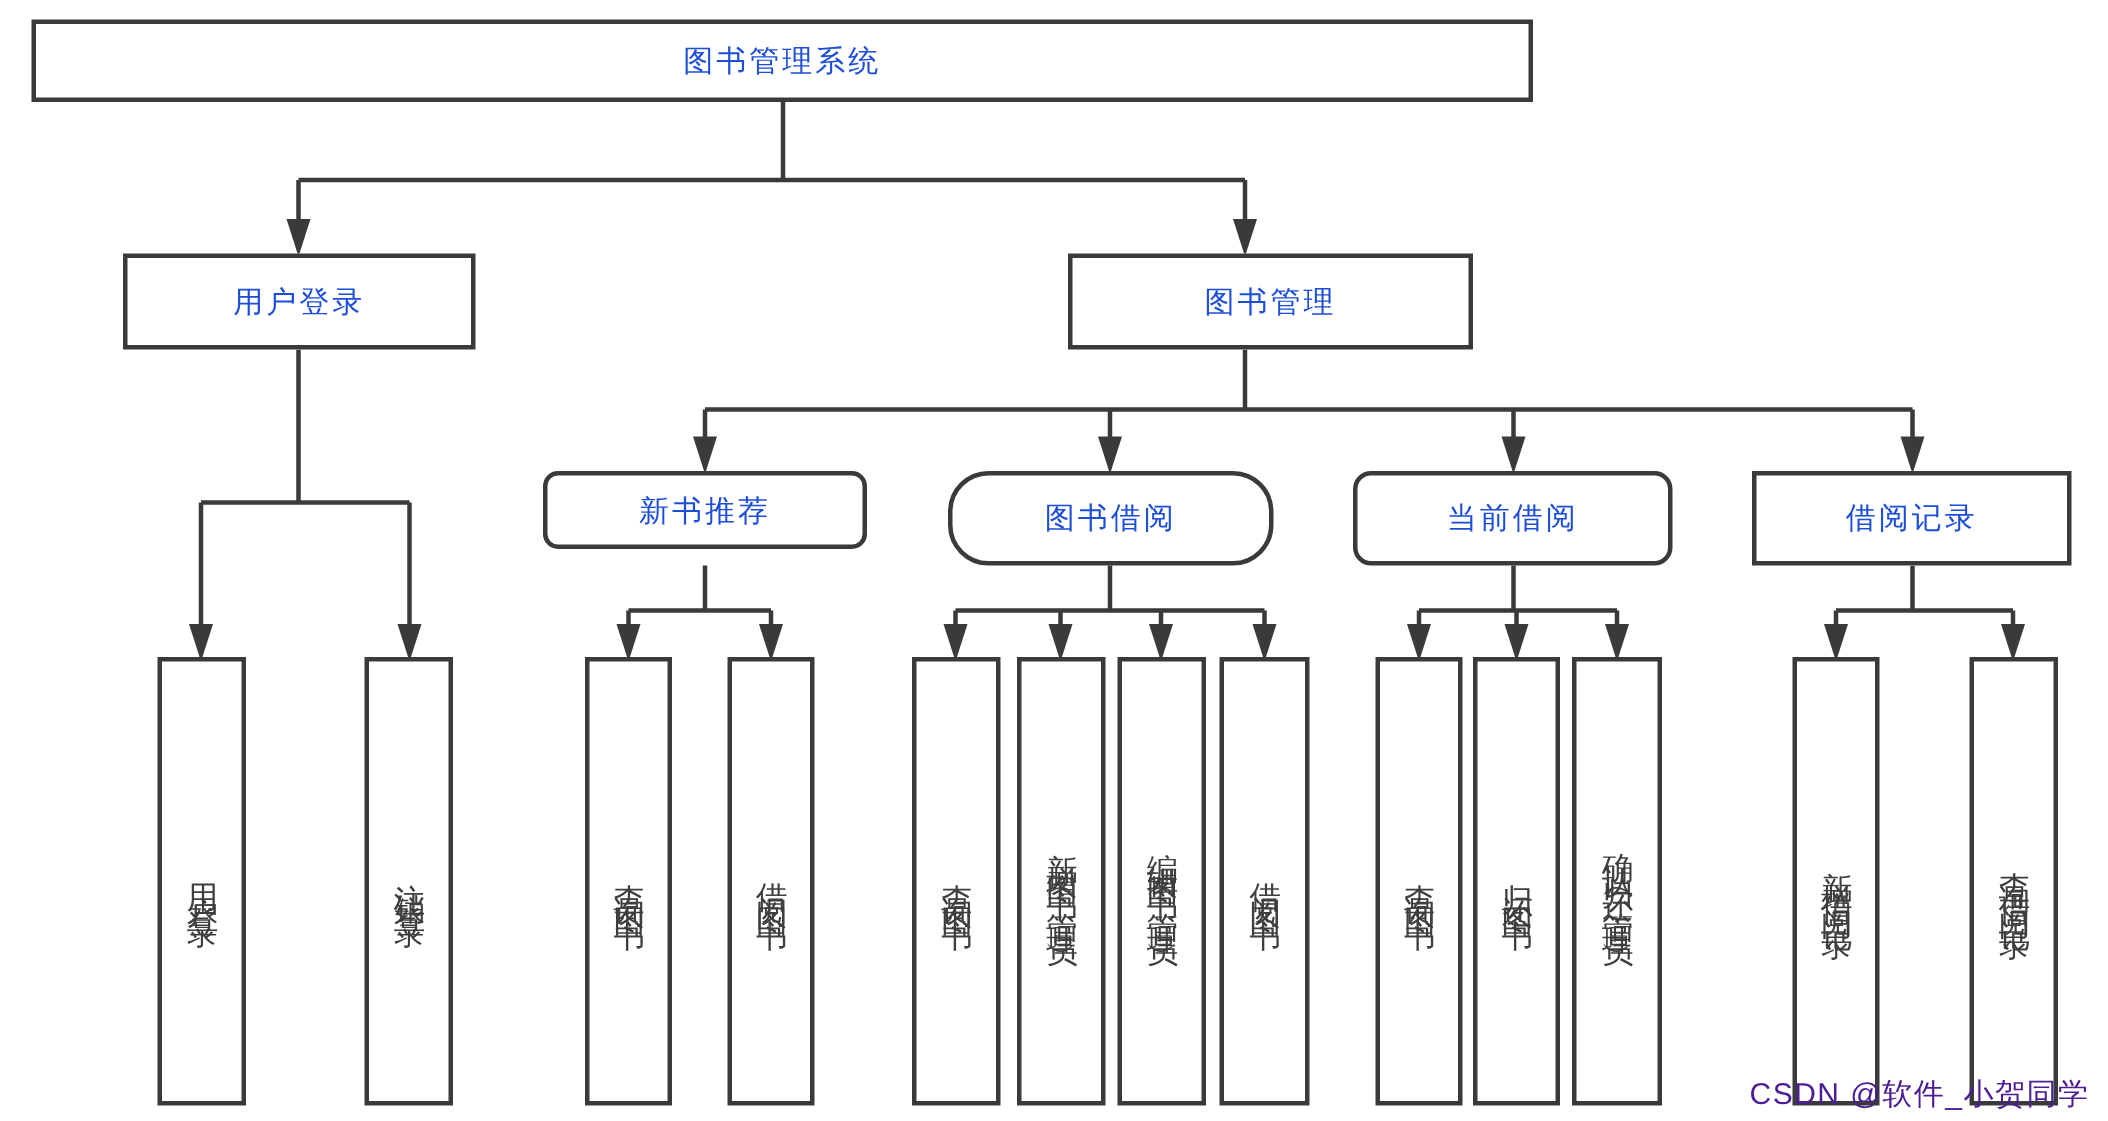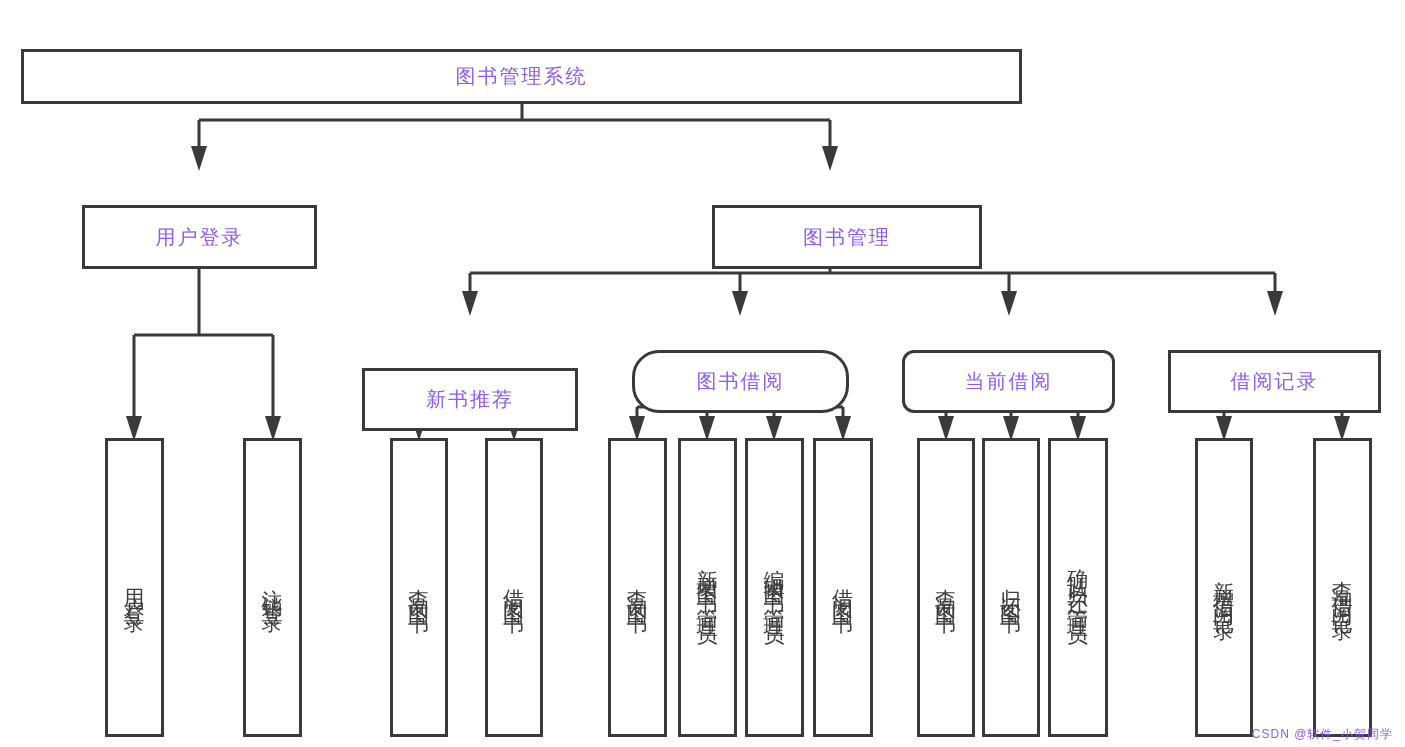--- a/index.html
+++ b/index.html
@@ -24,11 +24,10 @@
     display: flex;
     align-items: center;
     justify-content: center;
-    color: #8b5cf6;
+    color: #1d4ed8;
     font-size: 20px;
     letter-spacing: 2px;
     white-space: nowrap;
-    margin-top: 36px;
   }
   .vbox {
     position: absolute;

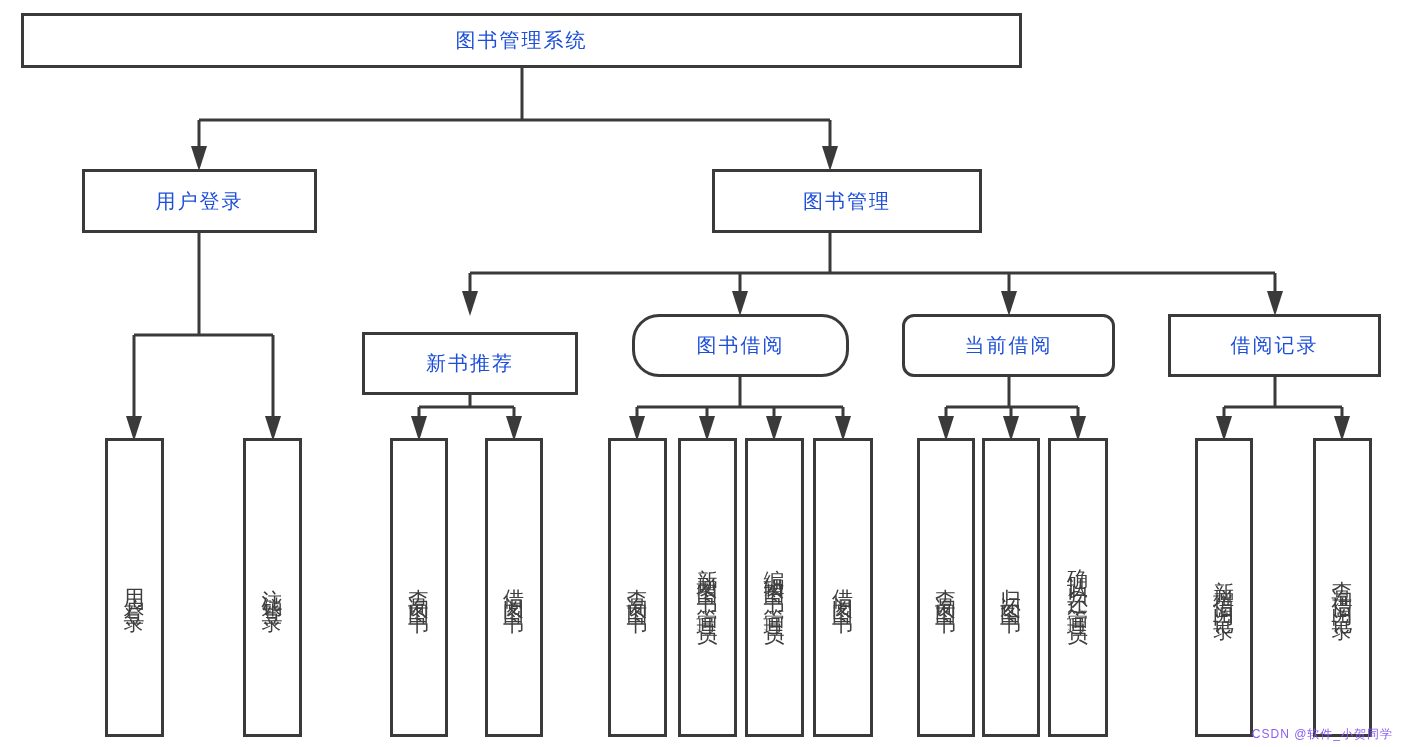--- a/index.html
+++ b/index.html
@@ -103,7 +103,7 @@
   <div class="hbox" style="left:82px; top:169px; width:235px; height:64px;">用户登录</div>
   <div class="hbox" style="left:712px; top:169px; width:270px; height:64px;">图书管理</div>
 
-  <div class="hbox" style="left:362px; top:332px; width:216px; height:63px;">新书推荐</div>
+  <div class="hbox" style="left:362px; top:314px; width:216px; height:52px;border-radius:10px;">新书推荐</div>
   <div class="hbox" style="left:632px; top:314px; width:217px; height:63px;border-radius:27px;">图书借阅</div>
   <div class="hbox" style="left:902px; top:314px; width:213px; height:63px;border-radius:12px;">当前借阅</div>
   <div class="hbox" style="left:1168px; top:314px; width:213px; height:63px;">借阅记录</div>

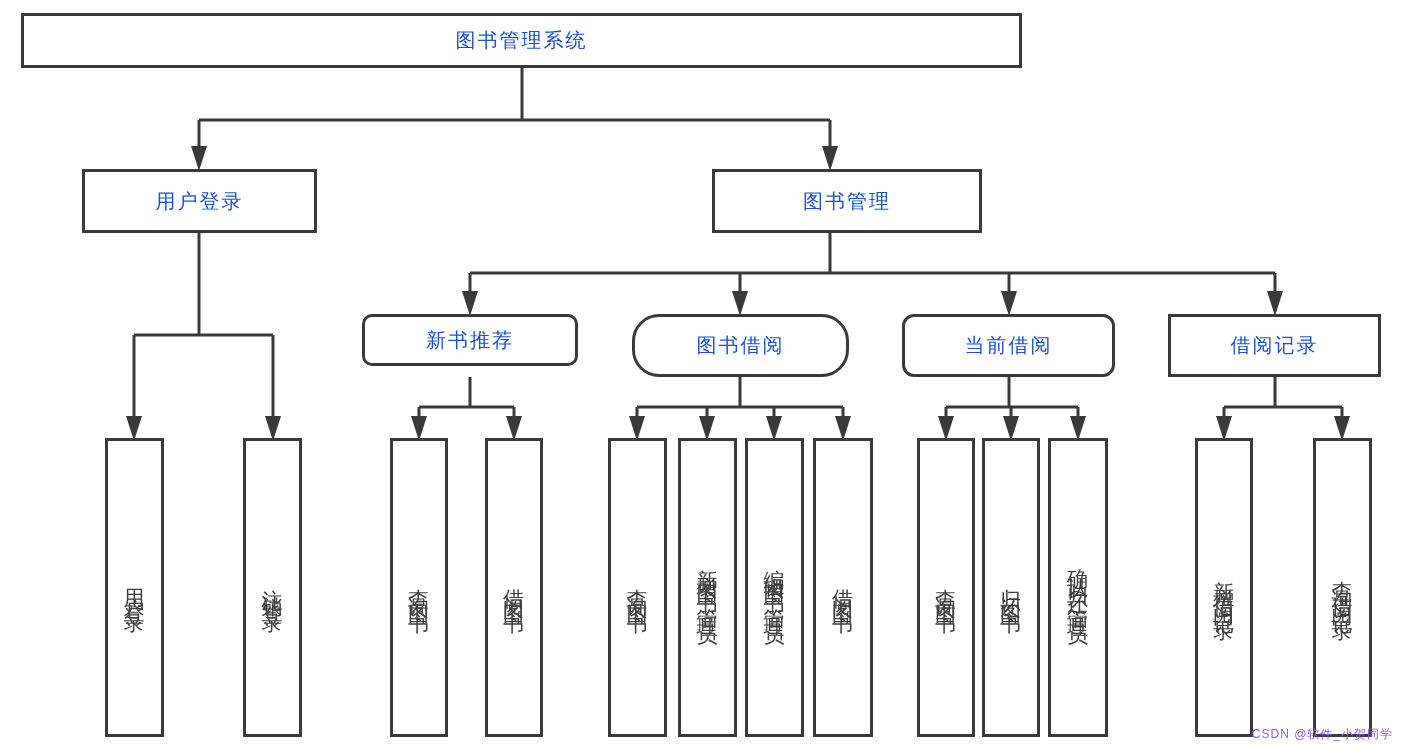--- a/index.html
+++ b/index.html
@@ -53,8 +53,8 @@
     position: absolute;
     right: 12px;
     bottom: 4px;
-    color: #8b5cf6;
-    font-size: 12px;
+    color: #4c1d95;
+    font-size: 20px;
     letter-spacing: 1px;
     white-space: nowrap;
   }

